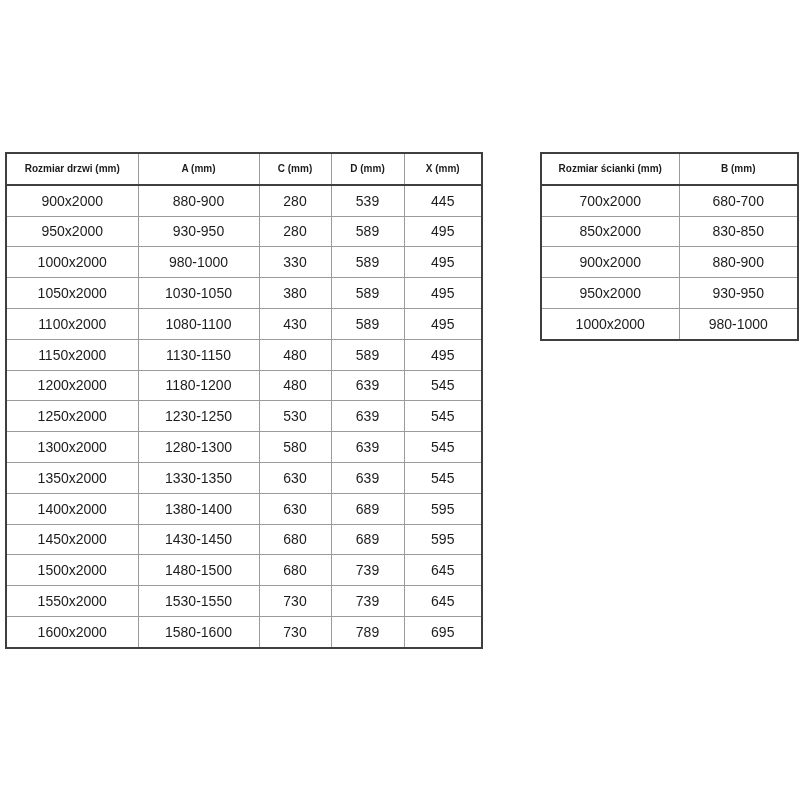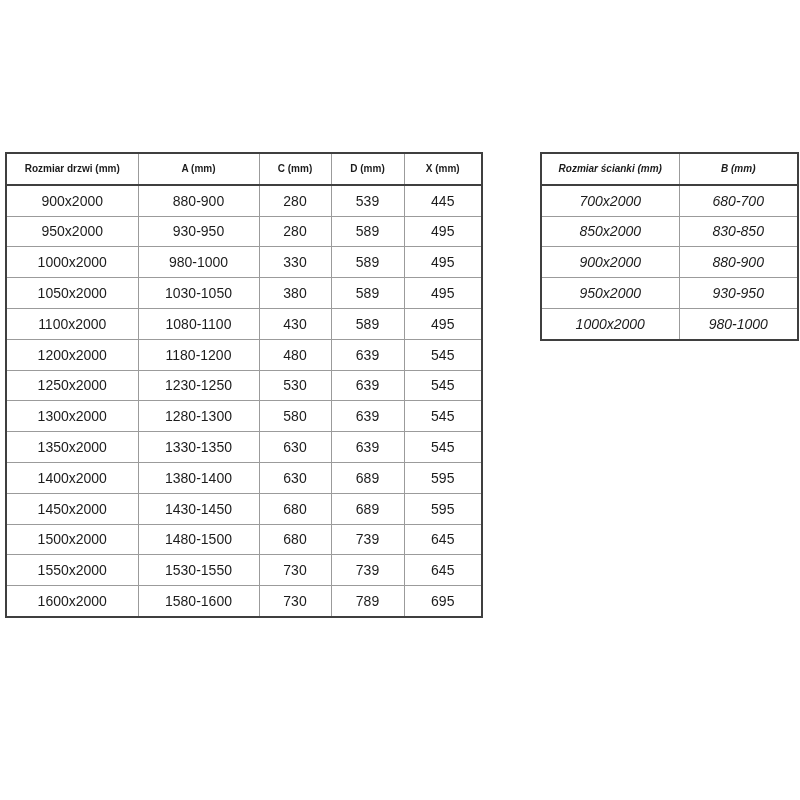--- a/index.html
+++ b/index.html
@@ -22,7 +22,7 @@
     background: #ffffff;
   }
   .table-doors { left: 5px;  top: 152px; }
-  .table-walls { left: 540px; top: 152px; font-style: italic; }
+  .table-walls { left: 540px; top: 152px; }
   .spec-table th, .spec-table td {
     border: 1px solid #9b9b9b;
     text-align: center;

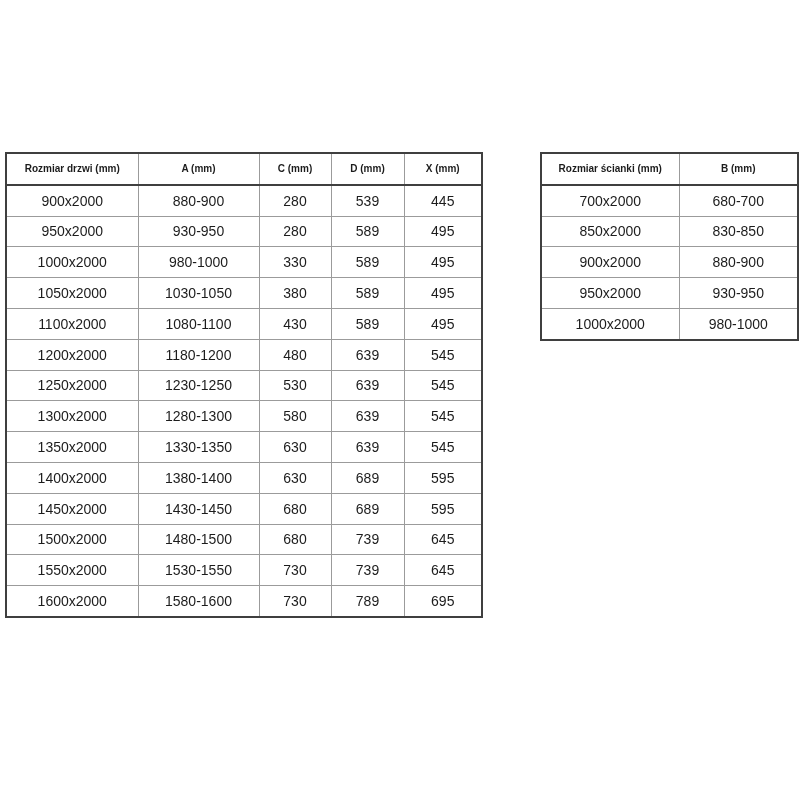--- a/index.html
+++ b/index.html
@@ -102,6 +102,13 @@
           <td>495</td>
         </tr>
         <tr>
+          <td>1150x2000</td>
+          <td>1130-1150</td>
+          <td>480</td>
+          <td>589</td>
+          <td>495</td>
+        </tr>
+        <tr>
           <td>1200x2000</td>
           <td>1180-1200</td>
           <td>480</td>

